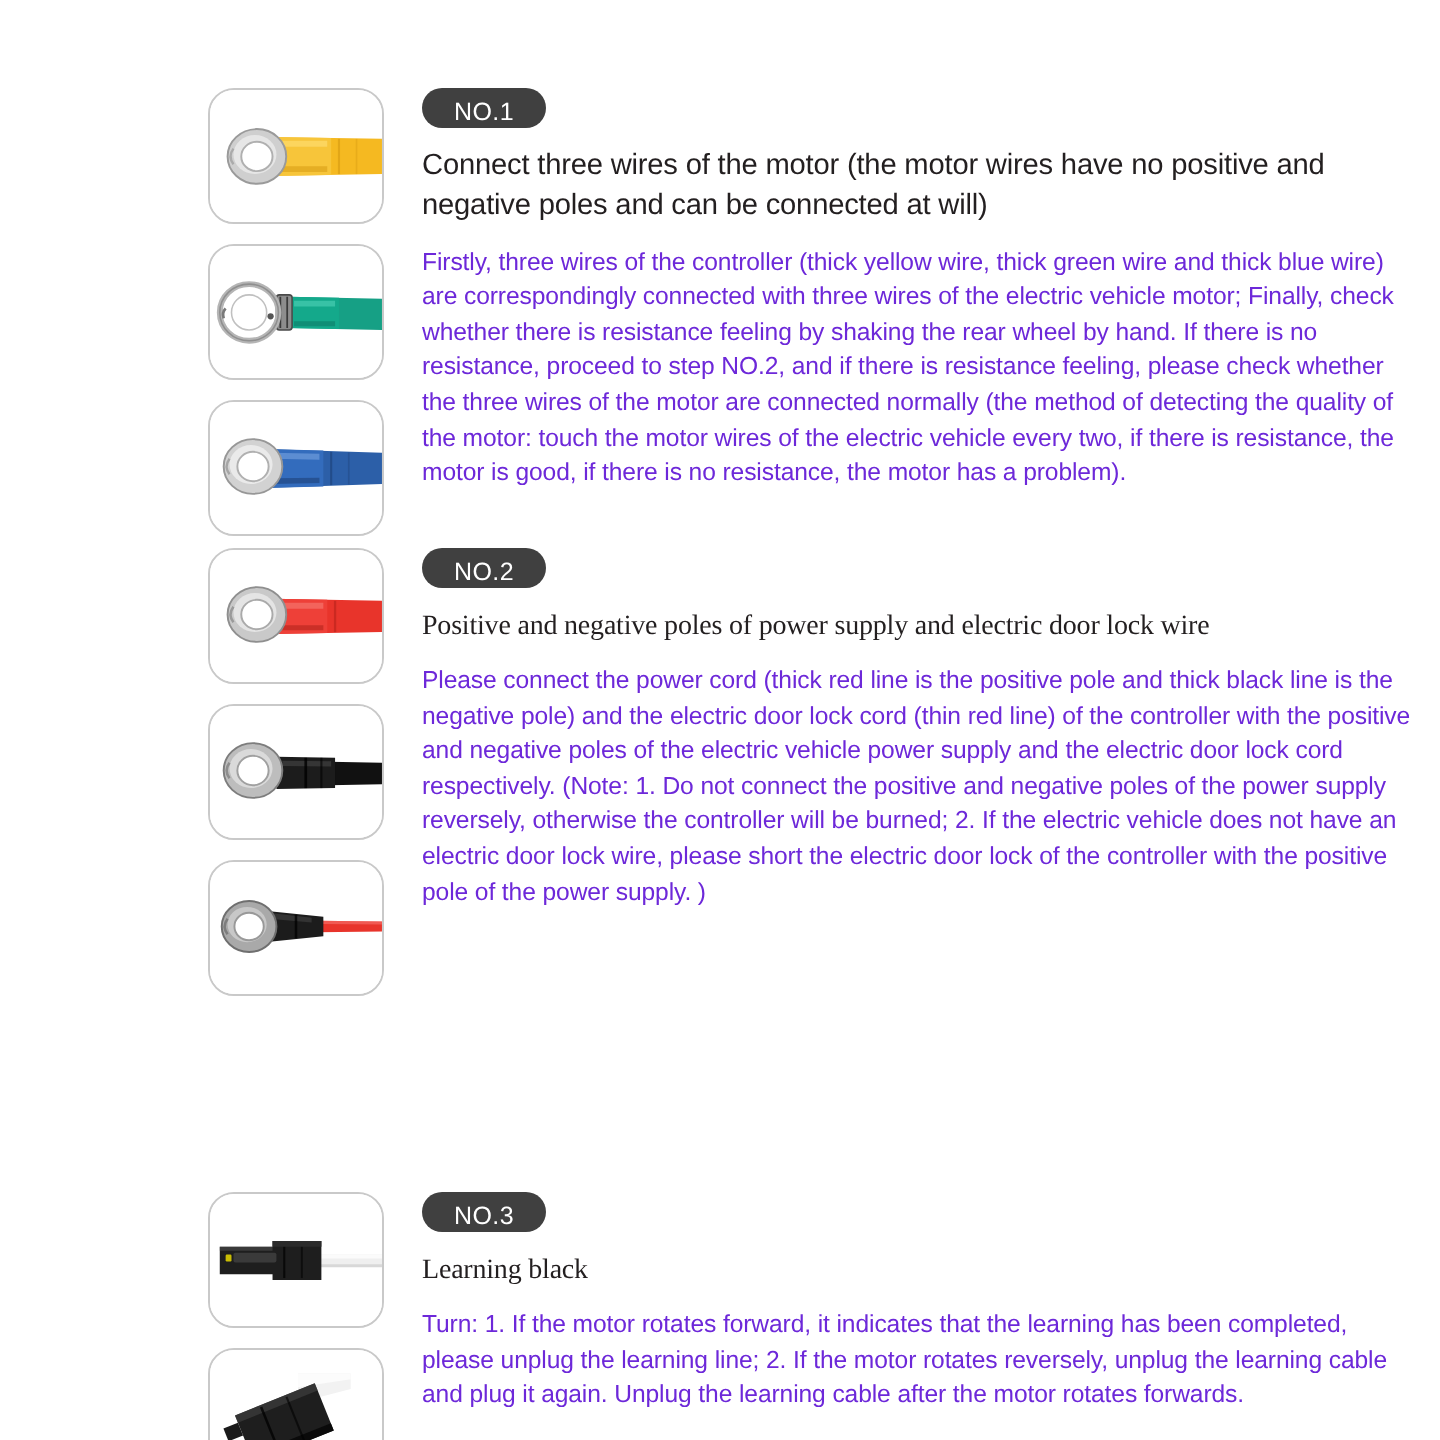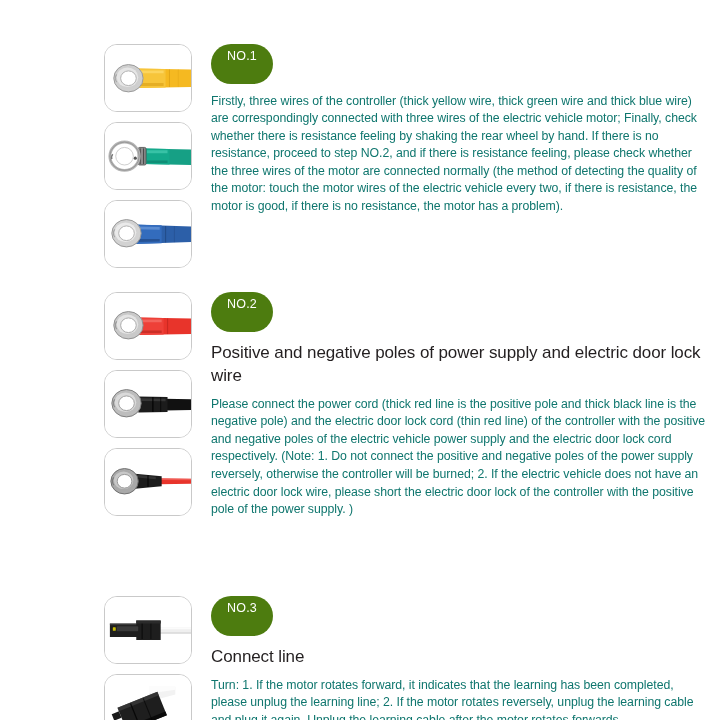--- a/index.html
+++ b/index.html
@@ -55,11 +55,11 @@
   }
   .badge {
     display: inline-block;
-    background: #4d7c0f;
+    background: #404040;
     color: #ffffff;
     font-size: 12.5px;
     line-height: 1;
-    padding: 6px 16px 21px 16px;
+    padding: 6px 16px 1px 16px;
     border-radius: 999px;
     letter-spacing: 0.2px;
   }

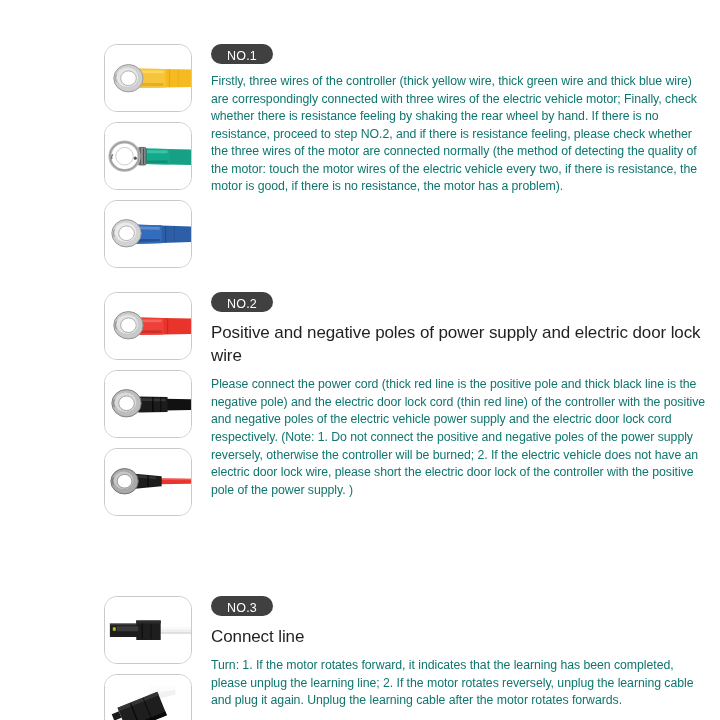--- a/index.html
+++ b/index.html
@@ -152,6 +152,7 @@
 
     <div class="textcol">
       <div class="badge">NO.1</div>
+      <div class="s-title">Connect three wires of the motor (the motor wires have no positive and negative poles and can be connected at will)</div>
       <div class="s-body">Firstly, three wires of the controller (thick yellow wire, thick green wire and thick blue wire) are correspondingly connected with three wires of the electric vehicle motor; Finally, check whether there is resistance feeling by shaking the rear wheel by hand. If there is no resistance, proceed to step NO.2, and if there is resistance feeling, please check whether the three wires of the motor are connected normally (the method of detecting the quality of the motor: touch the motor wires of the electric vehicle every two, if there is resistance, the motor is good, if there is no resistance, the motor has a problem).</div>
     </div>
   </div>

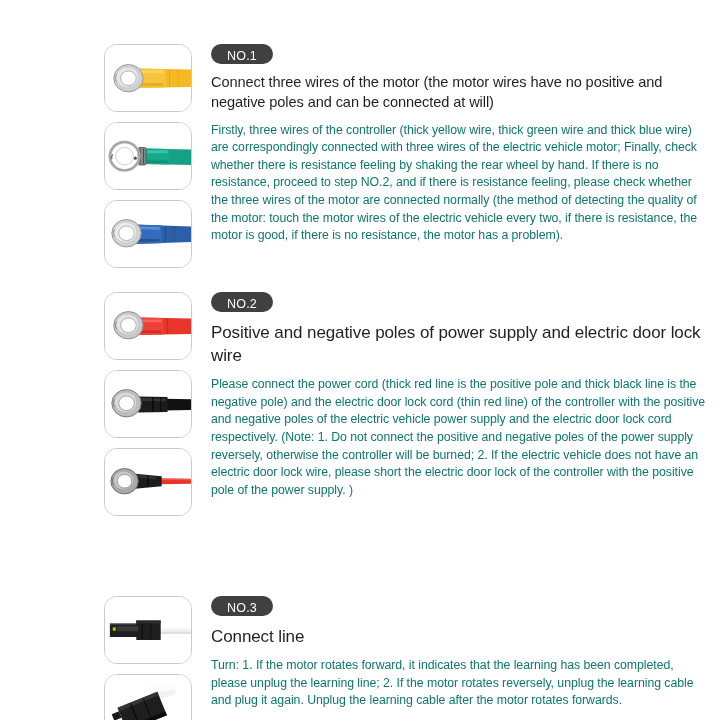--- a/index.html
+++ b/index.html
@@ -76,7 +76,7 @@
   .s-body {
     font-size: 12.3px;
     line-height: 1.43;
-    color: #0f766e;
+    color: #6d28d9;
     margin-top: 9px;
     letter-spacing: -0.05px;
   }

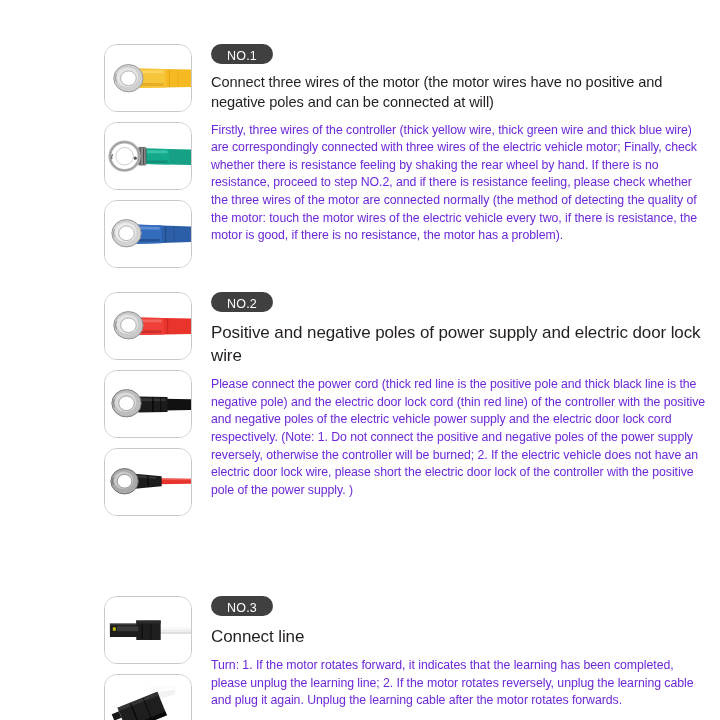--- a/index.html
+++ b/index.html
@@ -157,7 +157,7 @@
     </div>
   </div>
 
-  <div class="section" style="left:104px; top:292px;">
+  <div class="section" style="left:104px; top:274px;">
     <div class="gallery">
 
       <div class="photo-card">

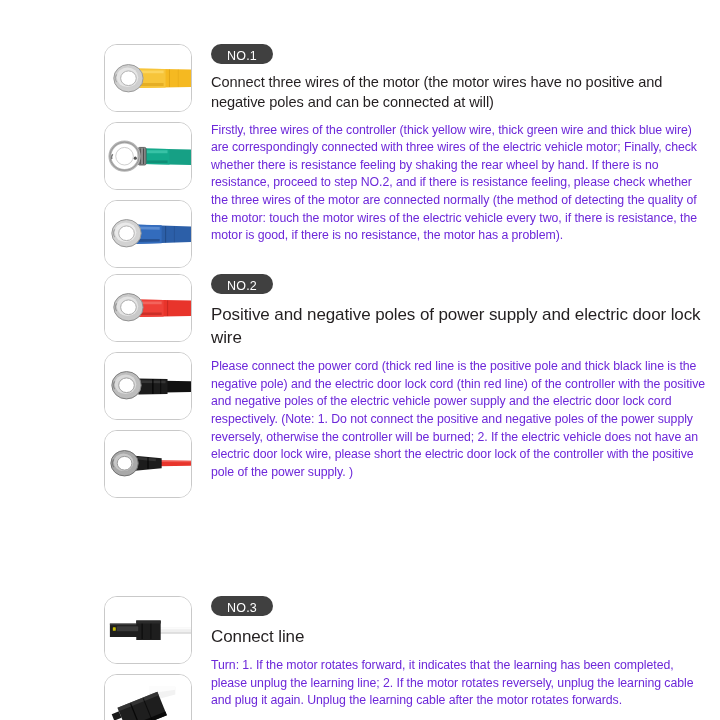--- a/index.html
+++ b/index.html
@@ -71,7 +71,8 @@
     letter-spacing: -0.1px;
   }
   .s-title.small {
-    font-size: 17px;
+    font-size: 14px;
+    font-family: Liberation Serif, serif;
   }
   .s-body {
     font-size: 12.3px;

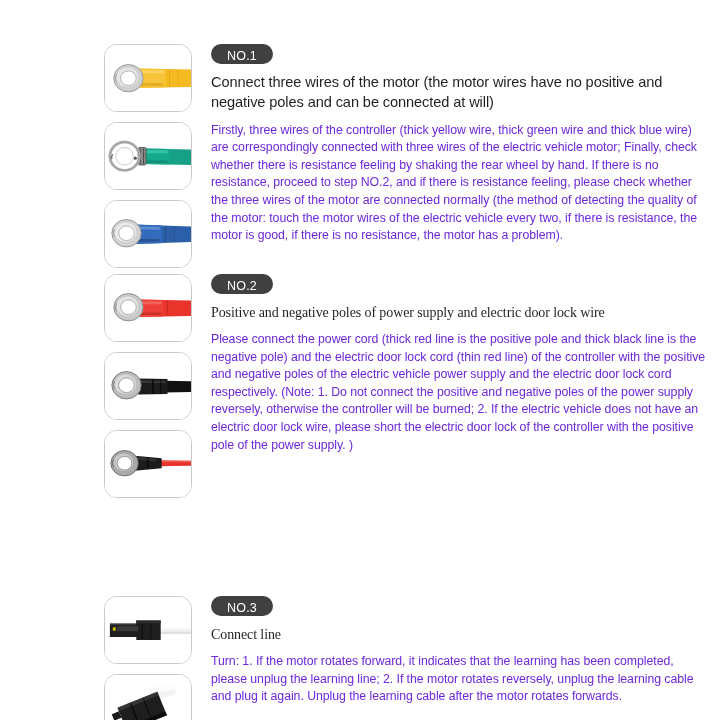--- a/index.html
+++ b/index.html
@@ -261,7 +261,7 @@
 
     <div class="textcol">
       <div class="badge">NO.3</div>
-      <div class="s-title small">Connect line</div>
+      <div class="s-title small">Learning black</div>
       <div class="s-body">Turn: 1. If the motor rotates forward, it indicates that the learning has been completed, please unplug the learning line; 2. If the motor rotates reversely, unplug the learning cable and plug it again. Unplug the learning cable after the motor rotates forwards.</div>
     </div>
   </div>

